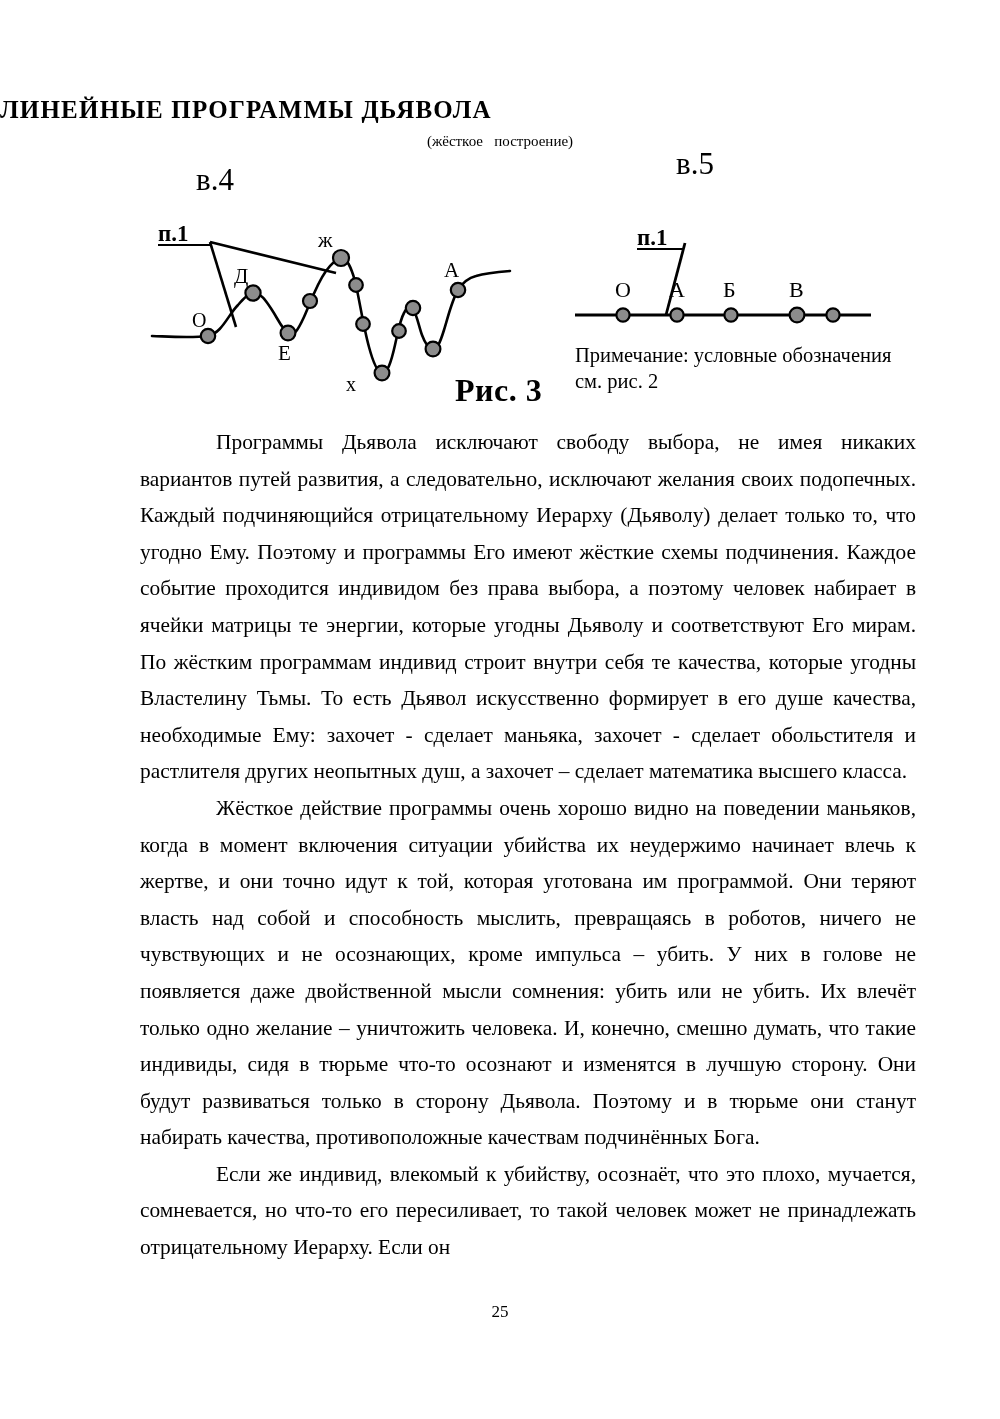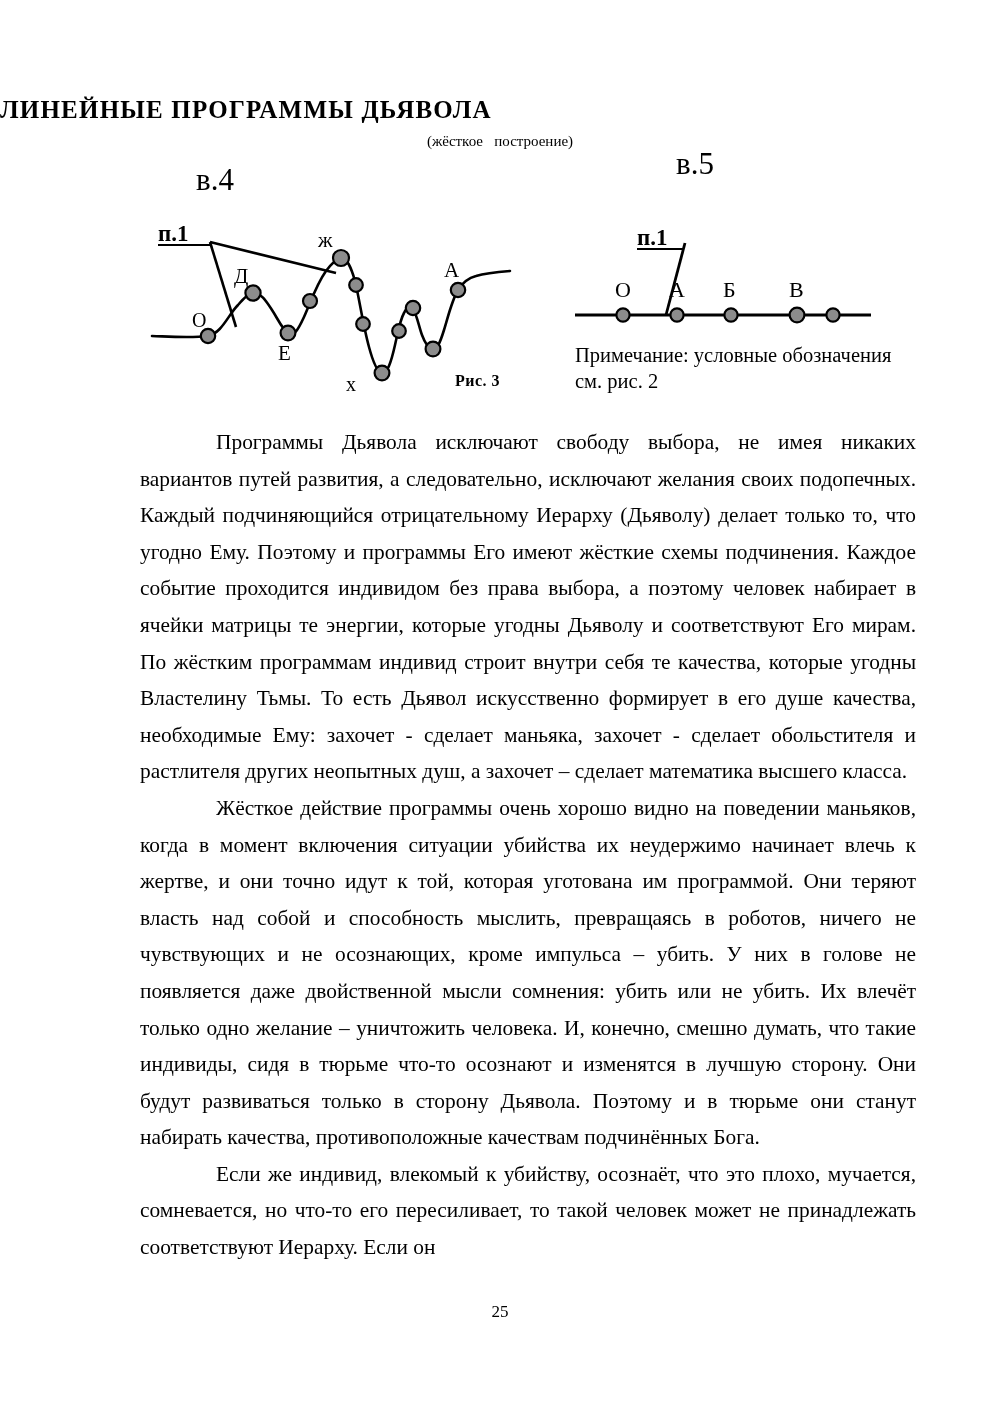--- a/index.html
+++ b/index.html
@@ -62,7 +62,7 @@
     position: absolute;
     left: 455px;
     top: 372px;
-    font-size: 16px;
+    font-size: 32px;
     font-weight: bold;
     letter-spacing: 0.5px;
   }

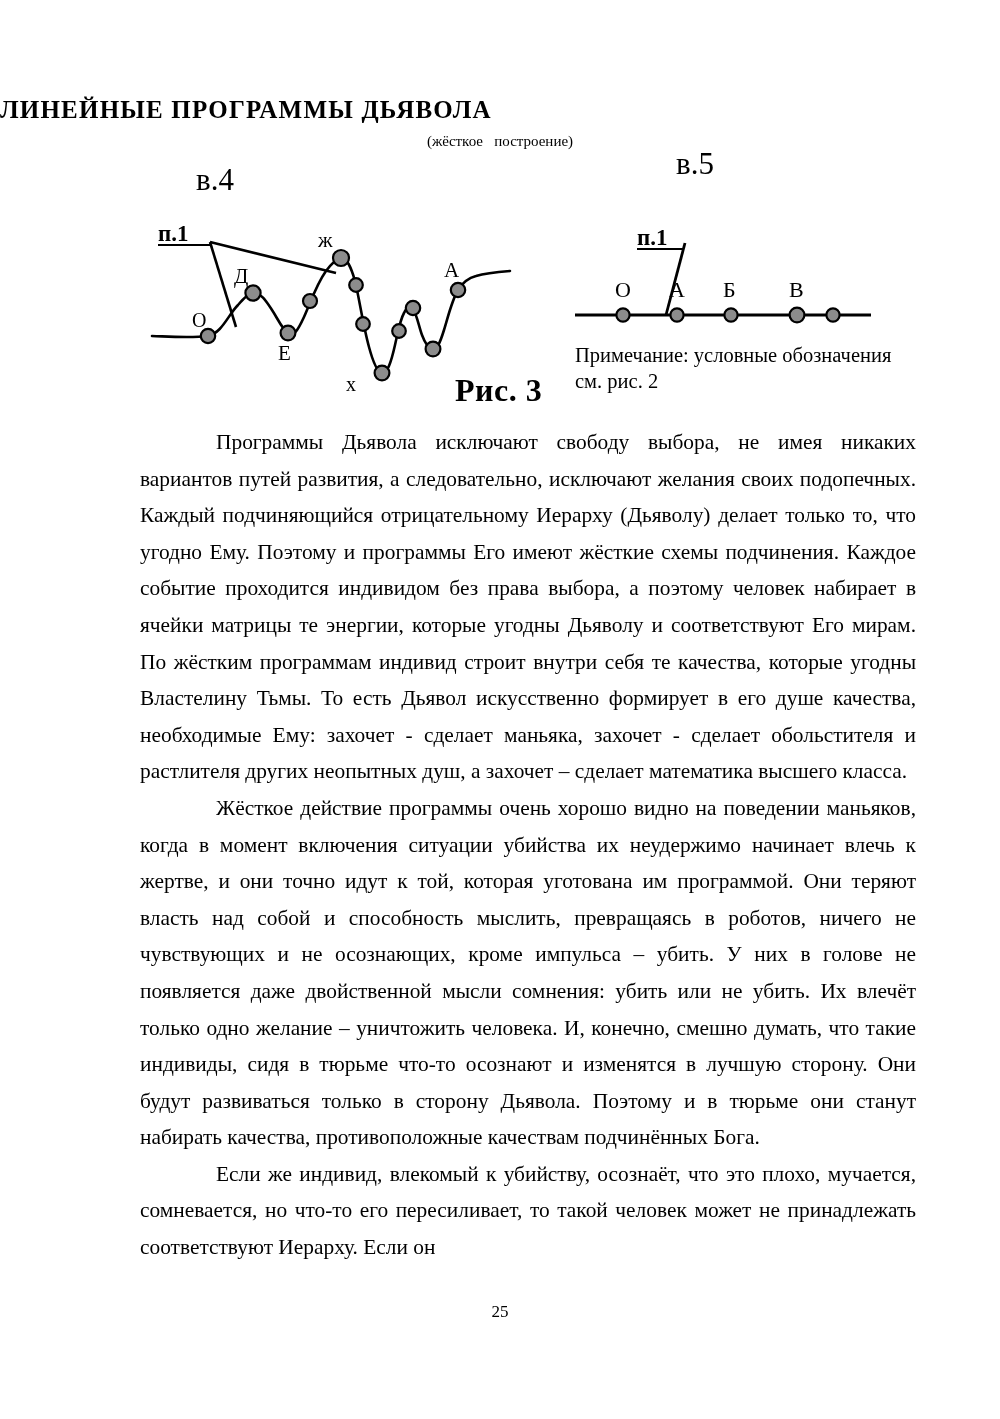--- a/index.html
+++ b/index.html
@@ -207,7 +207,7 @@
   <div class="body-text">
     <p>Программы Дьявола исключают свободу выбора, не имея никаких вариантов путей развития, а следовательно, исключают желания своих подопечных. Каждый подчиняющийся отрицательному Иерарху (Дьяволу) делает только то, что угодно Ему. Поэтому и программы Его имеют жёсткие схемы подчинения. Каждое событие проходится индивидом без права выбора, а поэтому человек набирает в ячейки матрицы те энергии, которые угодны Дьяволу и соответствуют Его мирам. По жёстким программам индивид строит внутри себя те качества, которые угодны Властелину Тьмы. То есть Дьявол искусственно формирует в его душе качества, необходимые Ему: захочет - сделает маньяка, захочет - сделает обольстителя и растлителя других неопытных душ, а захочет – сделает математика высшего класса.</p>
     <p>Жёсткое действие программы очень хорошо видно на поведении маньяков, когда в момент включения ситуации убийства их неудержимо начинает влечь к жертве, и они точно идут к той, которая уготована им программой. Они теряют власть над собой и способность мыслить, превращаясь в роботов, ничего не чувствующих и не осознающих, кроме импульса – убить. У них в голове не появляется даже двойственной мысли сомнения: убить или не убить. Их влечёт только одно желание – уничтожить человека. И, конечно, смешно думать, что такие индивиды, сидя в тюрьме что-то осознают и изменятся в лучшую сторону. Они будут развиваться только в сторону Дьявола. Поэтому и в тюрьме они станут набирать качества, противоположные качествам подчинённых Бога.</p>
-    <p>Если же индивид, влекомый к убийству, осознаёт, что это плохо, мучается, сомневается, но что-то его пересиливает, то такой человек может не принадлежать соответствуют Иерарху. Если он</p>
+    <p>Если же индивид, влекомый к убийству, осознаёт, что это плохо, мучается, сомневается, но что-то его пересиливает, то такой человек может не принадлежать отрицательному Иерарху. Если он</p>
   </div>
 
   <div class="folio">25</div>

